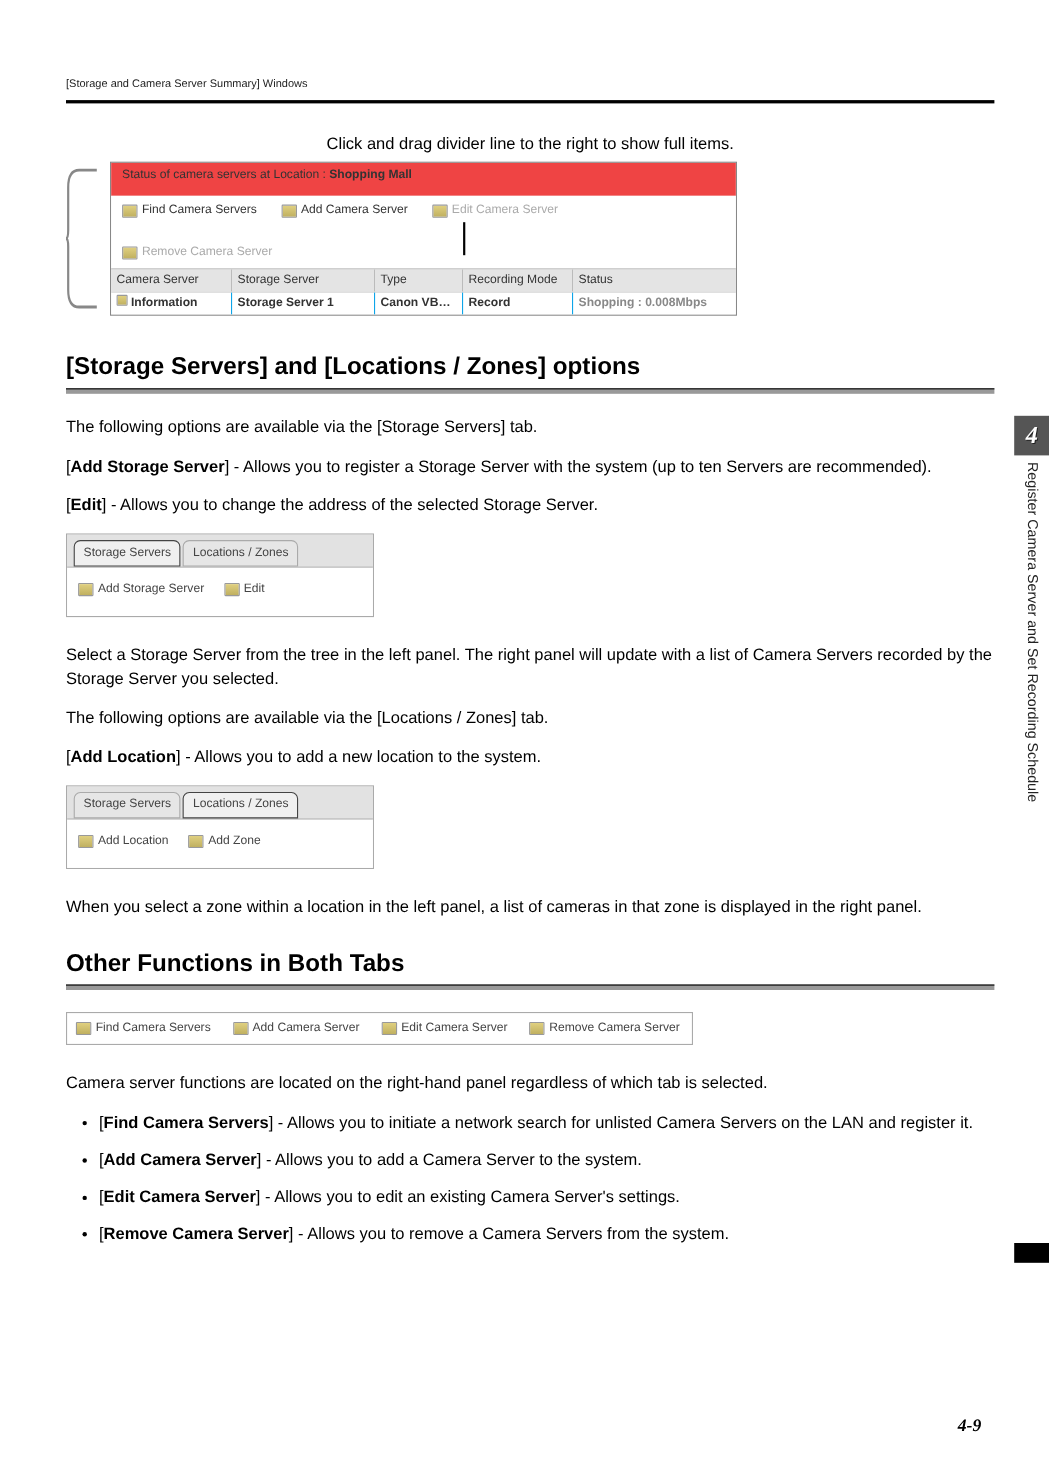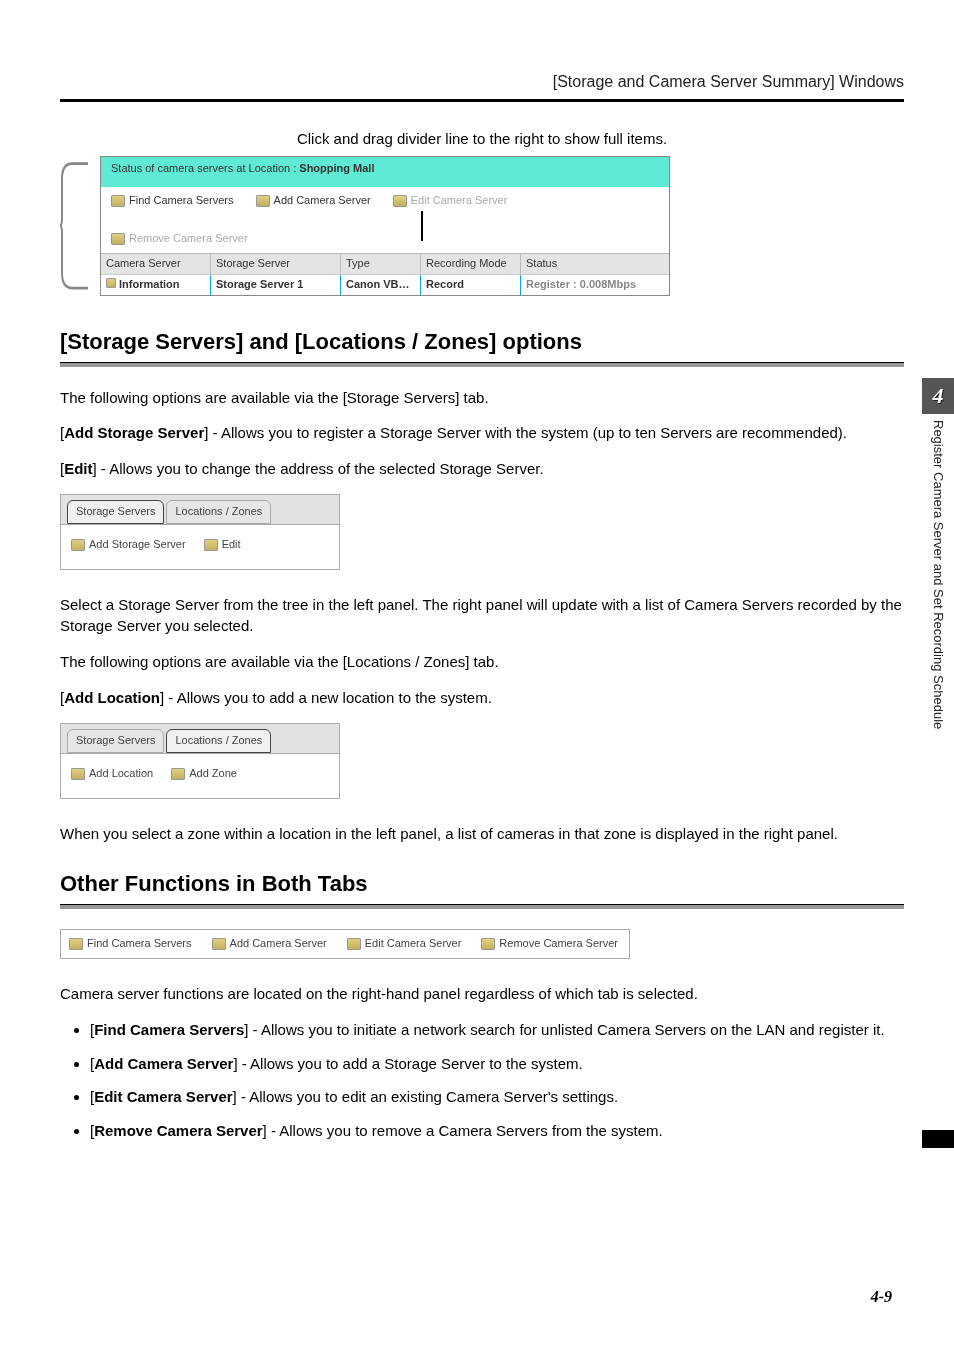--- a/index.html
+++ b/index.html
@@ -19,8 +19,7 @@
     position: relative;
   }
   .header-right {
-    text-align: right;
-    font-size: 16px;
+    font-size: 10px;
     color: #222;
     margin-bottom: 6px;
   }

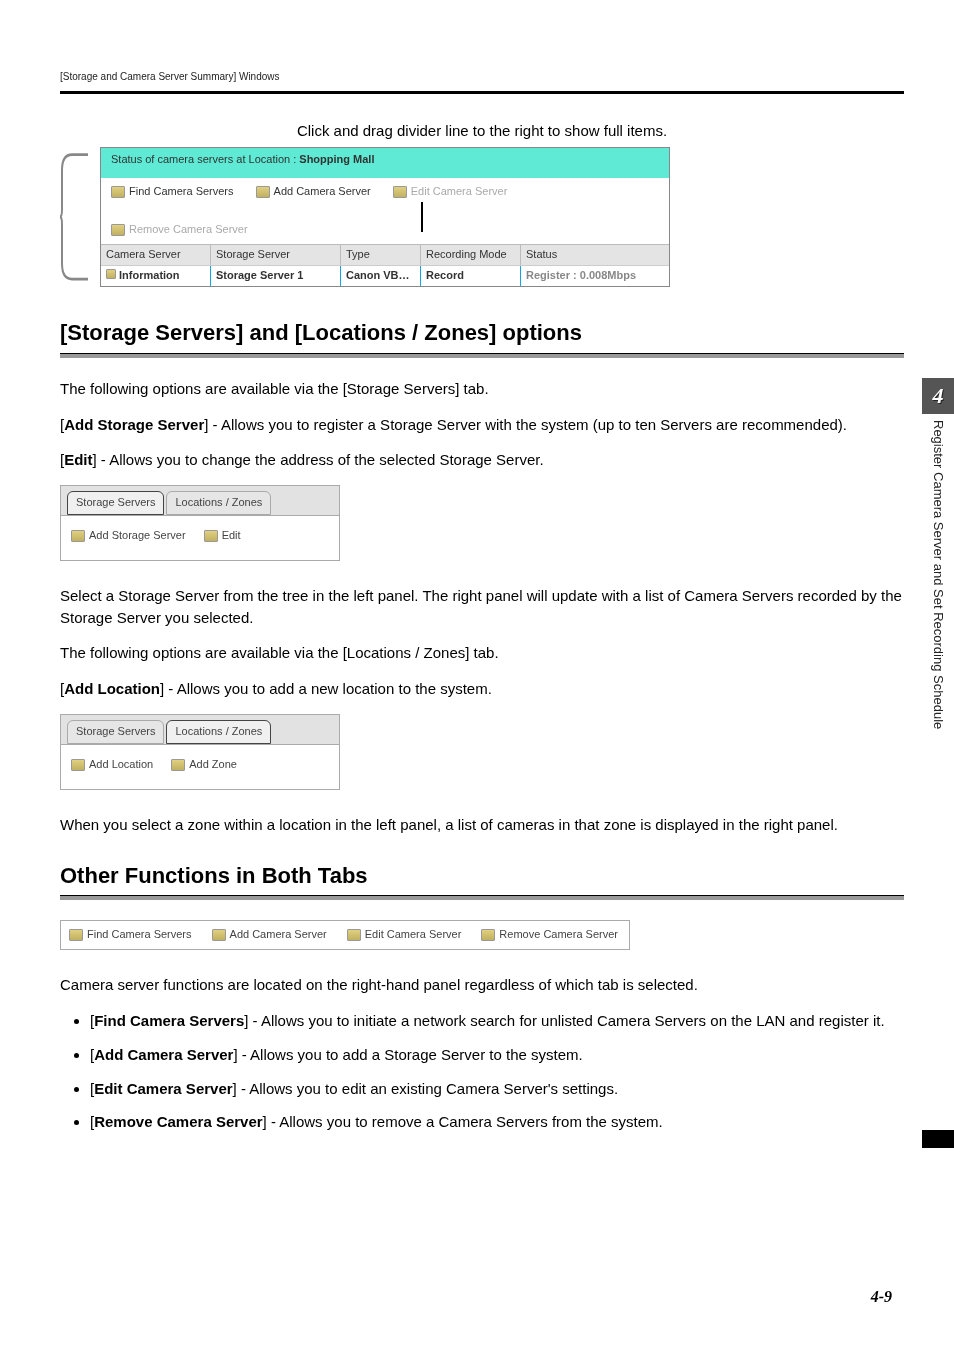--- a/index.html
+++ b/index.html
@@ -46,7 +46,7 @@
   }
   .fig-status {
     padding: 4px 10px 10px 10px;
-    background: #5eead4;
+    background: #ef4444;
   }
   .fig-toolbar {
     display: flex;

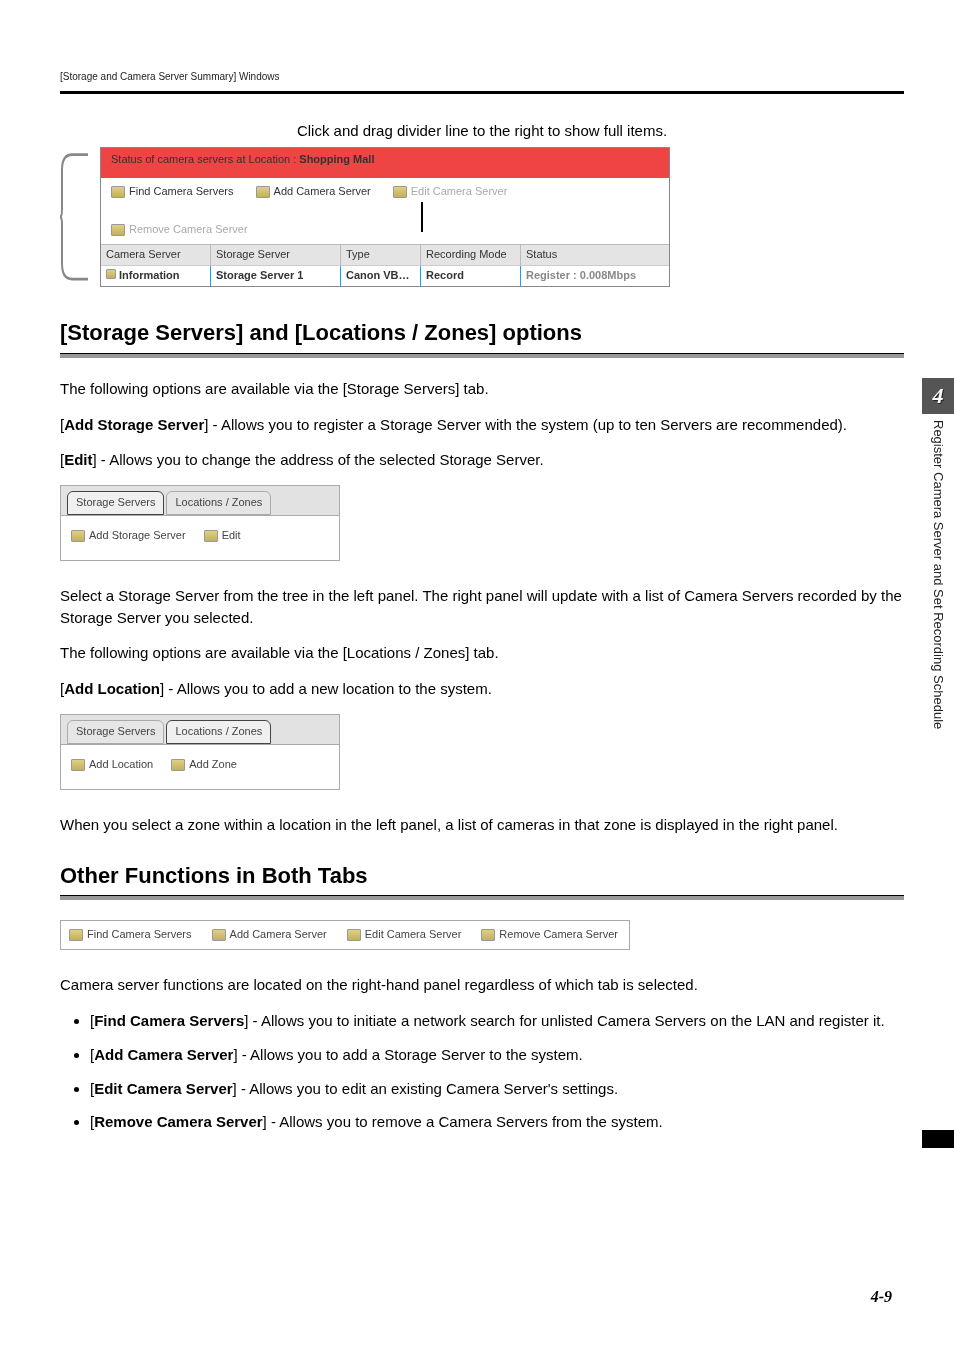--- a/index.html
+++ b/index.html
@@ -218,7 +218,7 @@
         <div>Storage Server 1</div>
         <div>Canon VB…</div>
         <div>Record</div>
-        <div style="color:#888;">Register : 0.008Mbps</div>
+        <div style="color:#888;">Shopping : 0.008Mbps</div>
       </div>
     </div>
   </div>

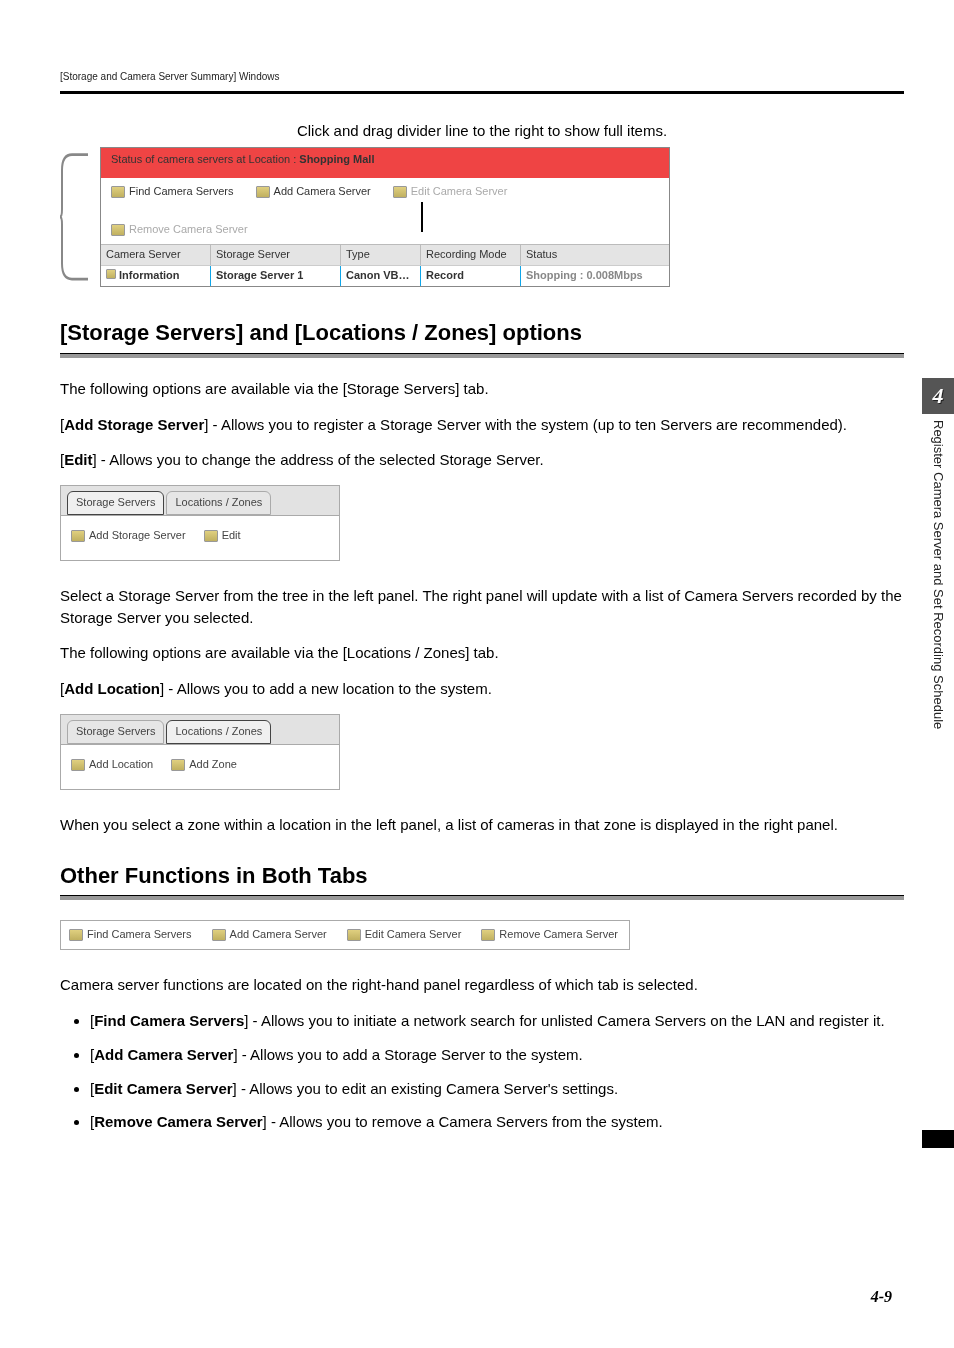--- a/index.html
+++ b/index.html
@@ -295,7 +295,7 @@
   <p>Camera server functions are located on the right-hand panel regardless of which tab is selected.</p>
   <ul class="bullets">
     <li>[<span class="b">Find Camera Servers</span><span>] - Allows you to initiate a network search for unlisted Camera Servers on the LAN and register it.</span></li>
-    <li>[<span class="b">Add Camera Server</span><span>] - Allows you to add a Storage Server to the system.</span></li>
+    <li>[<span class="b">Add Camera Server</span><span>] - Allows you to add a Camera Server to the system.</span></li>
     <li>[<span class="b">Edit Camera Server</span><span>] - Allows you to edit an existing Camera Server's settings.</span></li>
     <li>[<span class="b">Remove Camera Server</span><span>] - Allows you to remove a Camera Servers from the system.</span></li>
   </ul>

